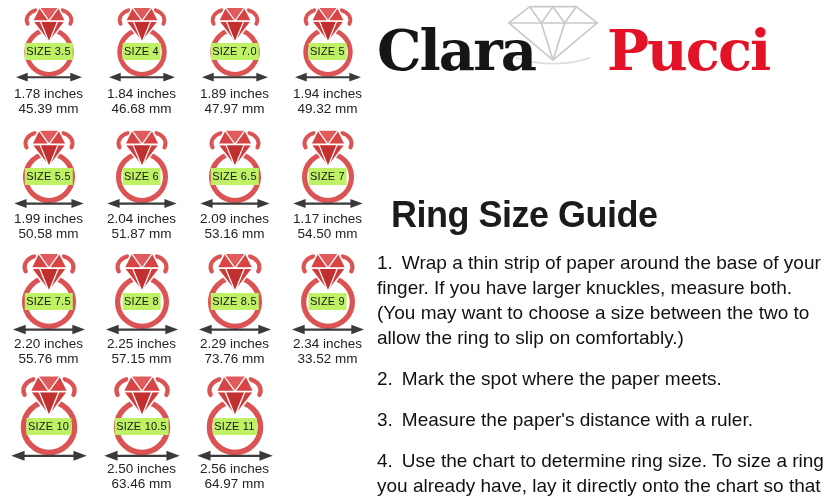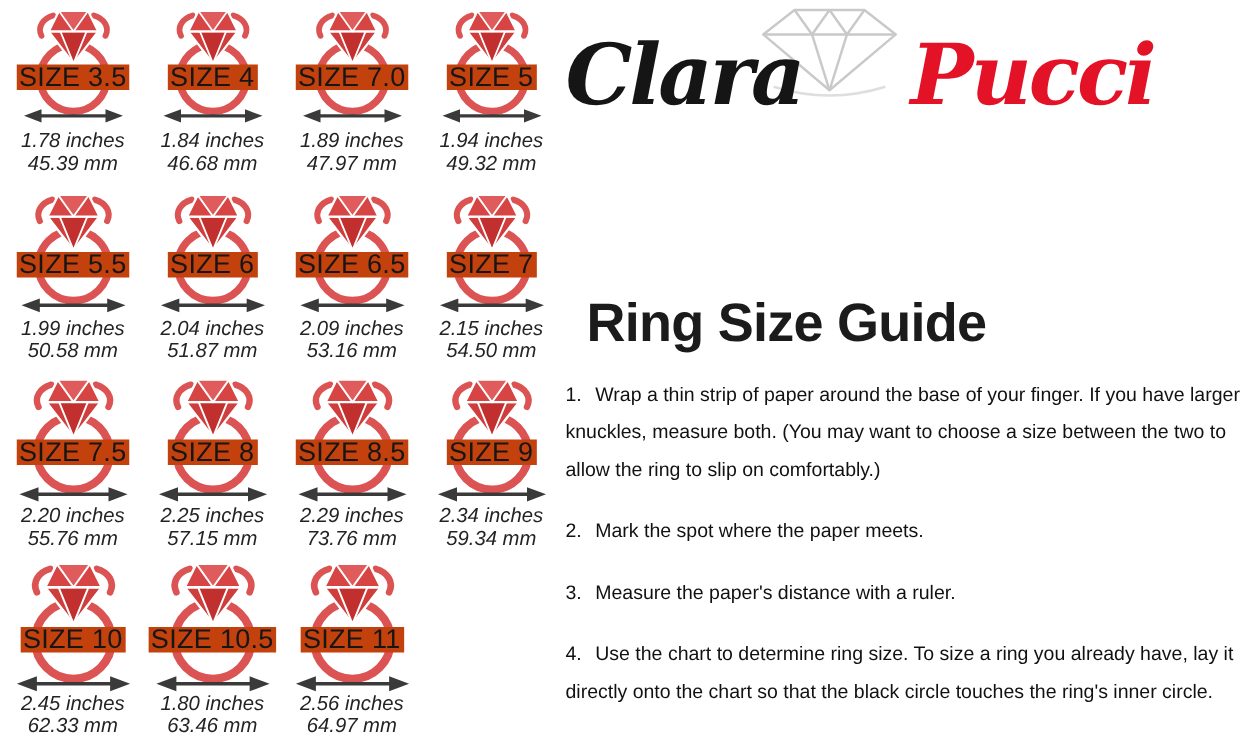--- a/index.html
+++ b/index.html
@@ -35,9 +35,9 @@
   .slabel {
     position: absolute; top: 43px; left: 50%;
     transform: translateX(-50%);
-    background: #c2410c;
+    background: #bef264;
     padding: 0 2px;
-    font-size: 18px; line-height: 17px;
+    font-size: 11px; line-height: 17px;
     color: #161616;
     white-space: nowrap;
     letter-spacing: 0.2px;

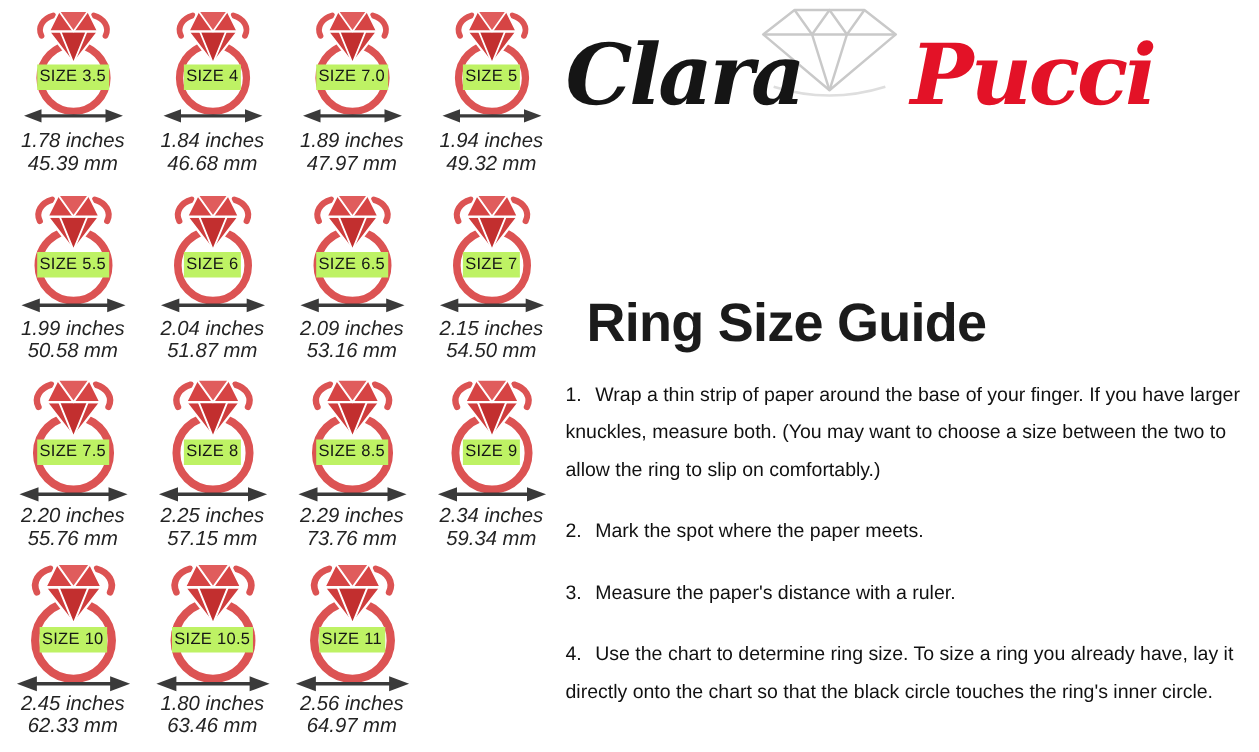--- a/index.html
+++ b/index.html
@@ -58,7 +58,7 @@
   .logo-word {
     position: absolute;
     font-family: "DejaVu Serif", serif;
-    font-style: italic; font-weight: bold;
+    font-weight: bold;
     font-size: 56px; line-height: 1;
     letter-spacing: -2px;
     white-space: nowrap;

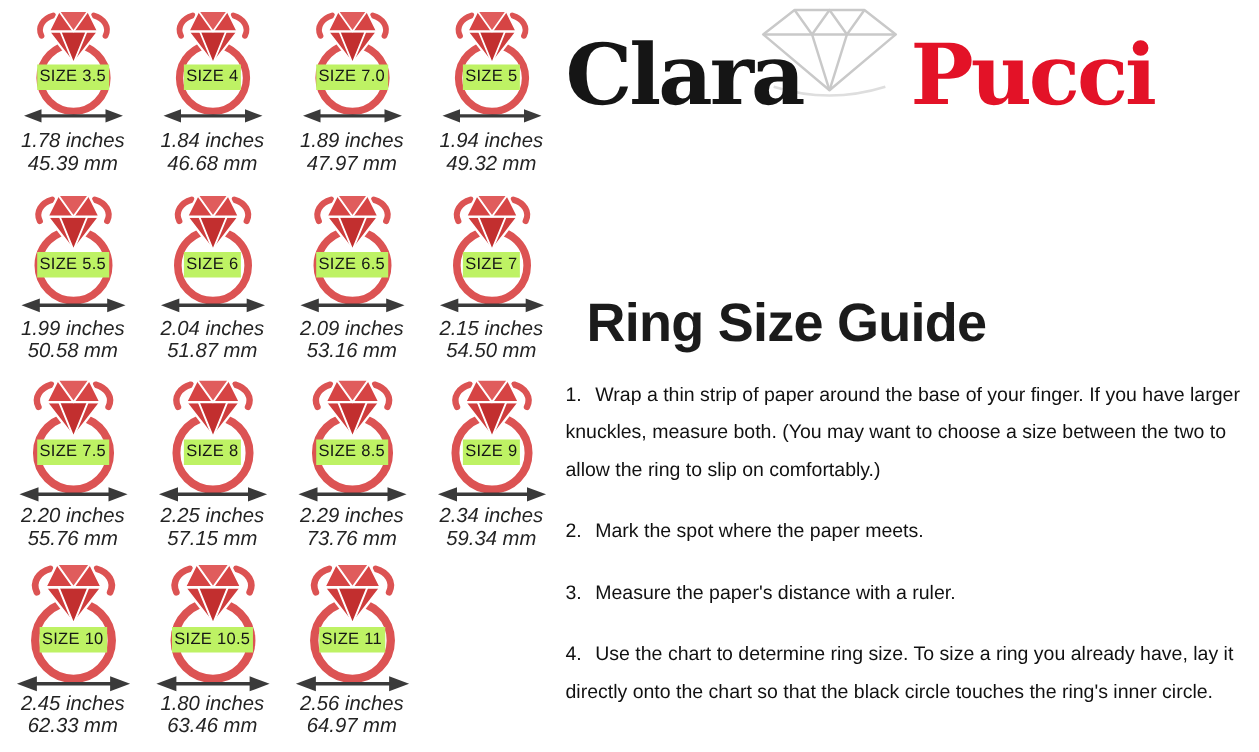--- a/index.html
+++ b/index.html
@@ -48,7 +48,7 @@
     font-size: 13.5px; line-height: 14.5px;
     color: #232323;
   }
-  .meas span { display: block; font-style: italic; }
+  .meas span { display: block; }
 
   
   .right { position: absolute; left: 375px; top: 0; width: 464px; height: 501px; }

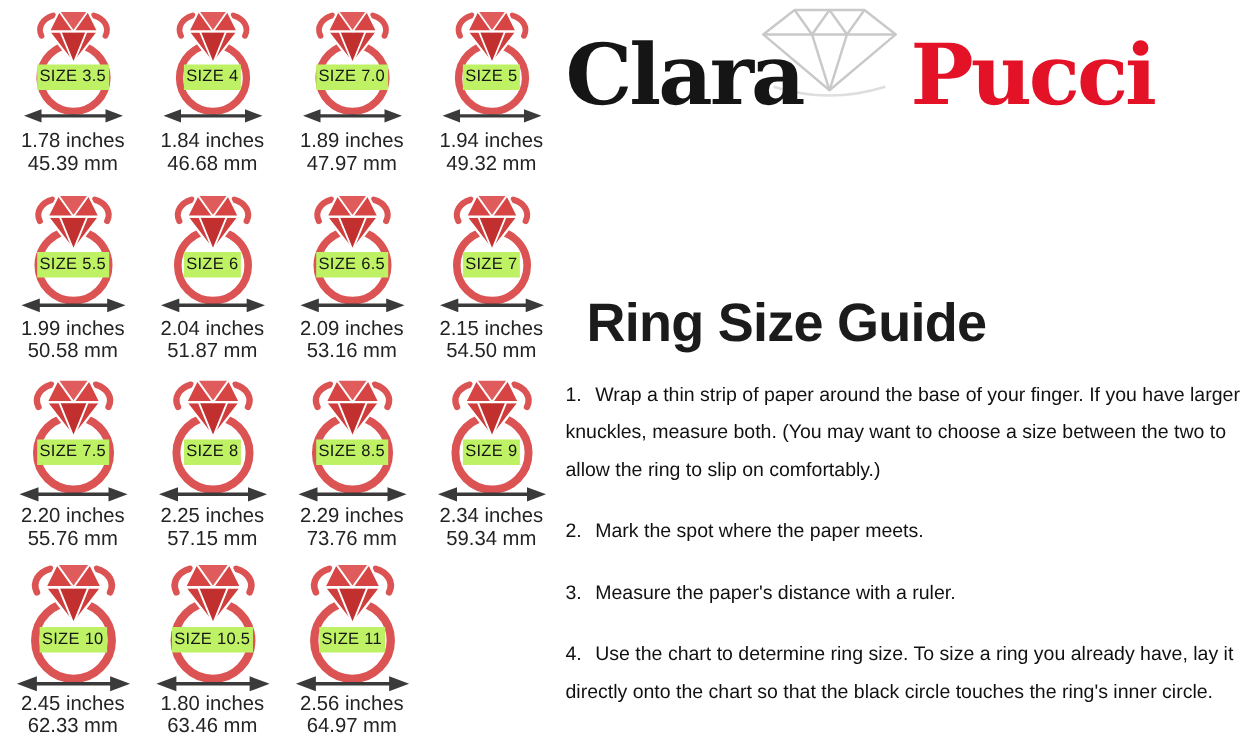--- a/index.html
+++ b/index.html
@@ -188,7 +188,7 @@
         </svg>
       <span class="slabel">SIZE 7</span>
       <div class="meas">
-        <span>2.15 inches</span>
+        <span>1.17 inches</span>
         <span>54.50 mm</span>
       </div>
     </div>

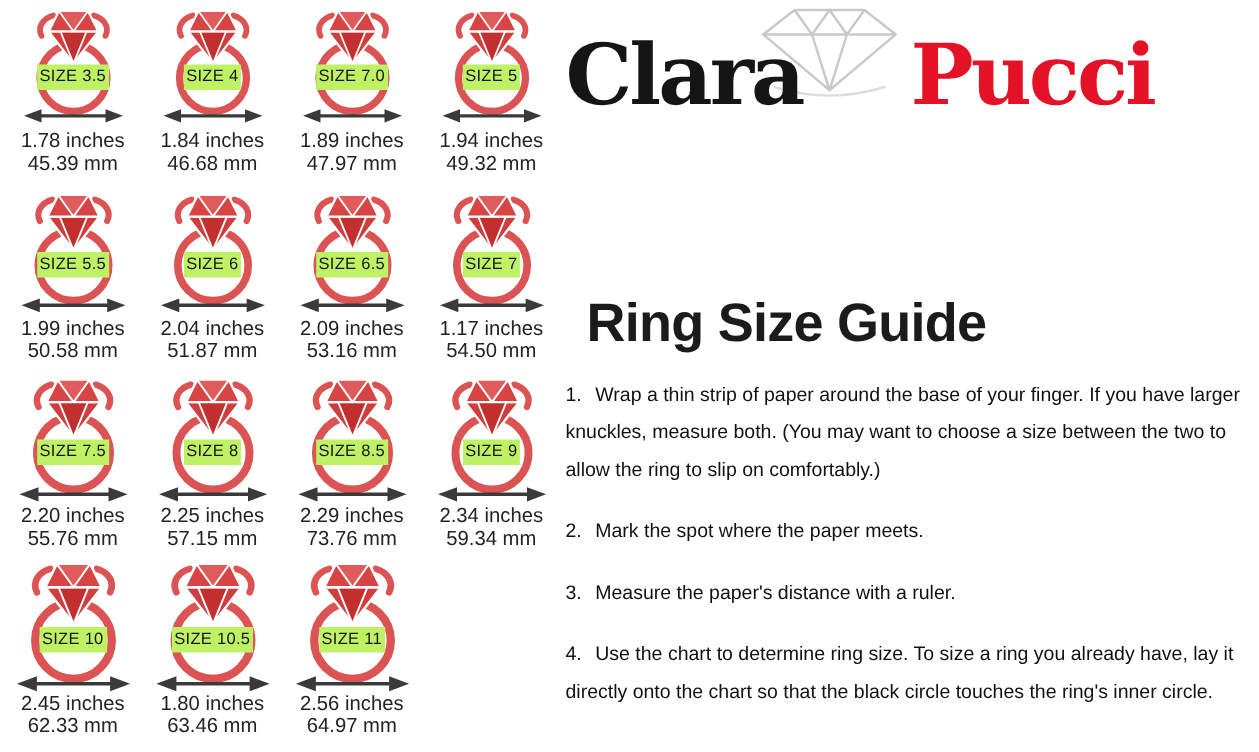--- a/index.html
+++ b/index.html
@@ -77,7 +77,7 @@
   .steps { position: absolute; left: 2px; top: 250px; right: 6px; }
   .step {
     margin: 0 0 16px 0;
-    font-size: 13px; line-height: 25px;
+    font-size: 19px; line-height: 25px;
     color: #111111;
   }
   .step-num { padding-right: 9px; }

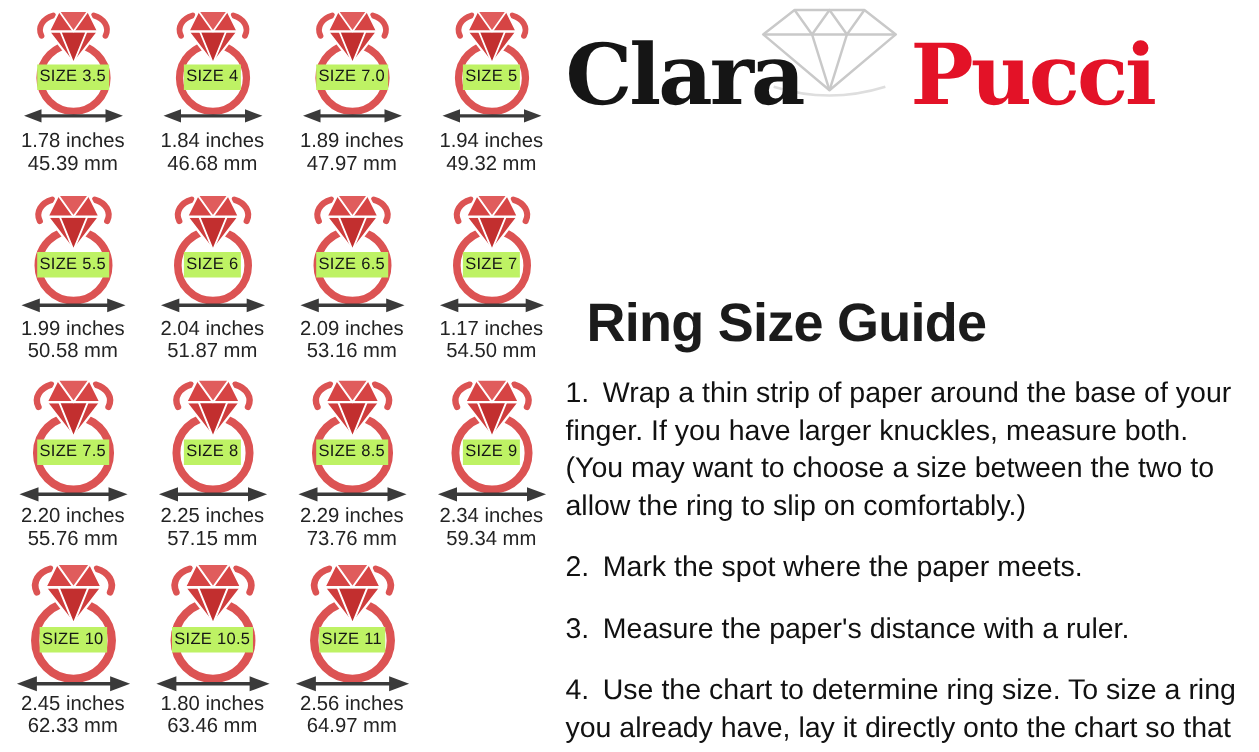--- a/index.html
+++ b/index.html
@@ -232,7 +232,7 @@
       <span class="slabel">SIZE 9</span>
       <div class="meas">
         <span>2.34 inches</span>
-        <span>59.34 mm</span>
+        <span>33.52 mm</span>
       </div>
     </div>
   </div>

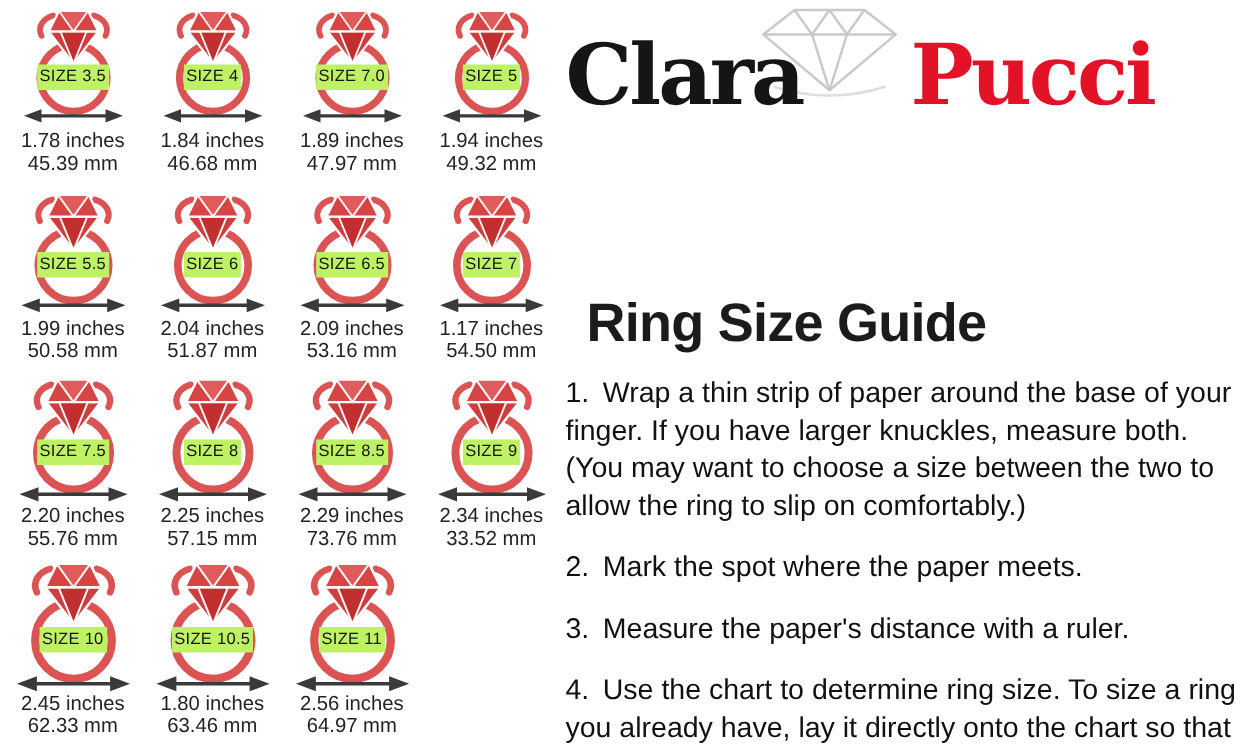--- a/index.html
+++ b/index.html
@@ -243,10 +243,6 @@
           <use href="#ringsym"></use>
         </svg>
       <span class="slabel">SIZE 10</span>
-      <div class="meas">
-        <span>2.45 inches</span>
-        <span>62.33 mm</span>
-      </div>
     </div>
     <div class="cell">
       <svg class="ring" viewBox="0 0 90 84" width="90" height="84">

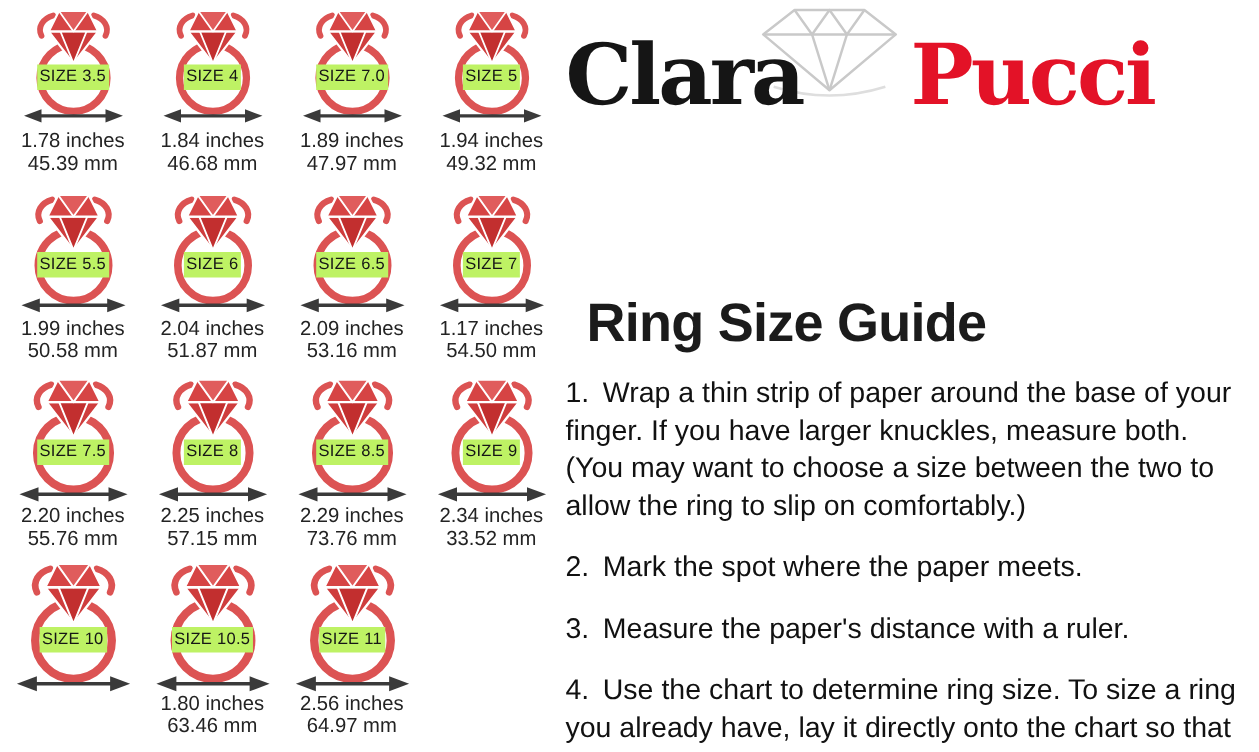--- a/index.html
+++ b/index.html
@@ -250,7 +250,7 @@
         </svg>
       <span class="slabel">SIZE 10.5</span>
       <div class="meas">
-        <span>1.80 inches</span>
+        <span>2.50 inches</span>
         <span>63.46 mm</span>
       </div>
     </div>

